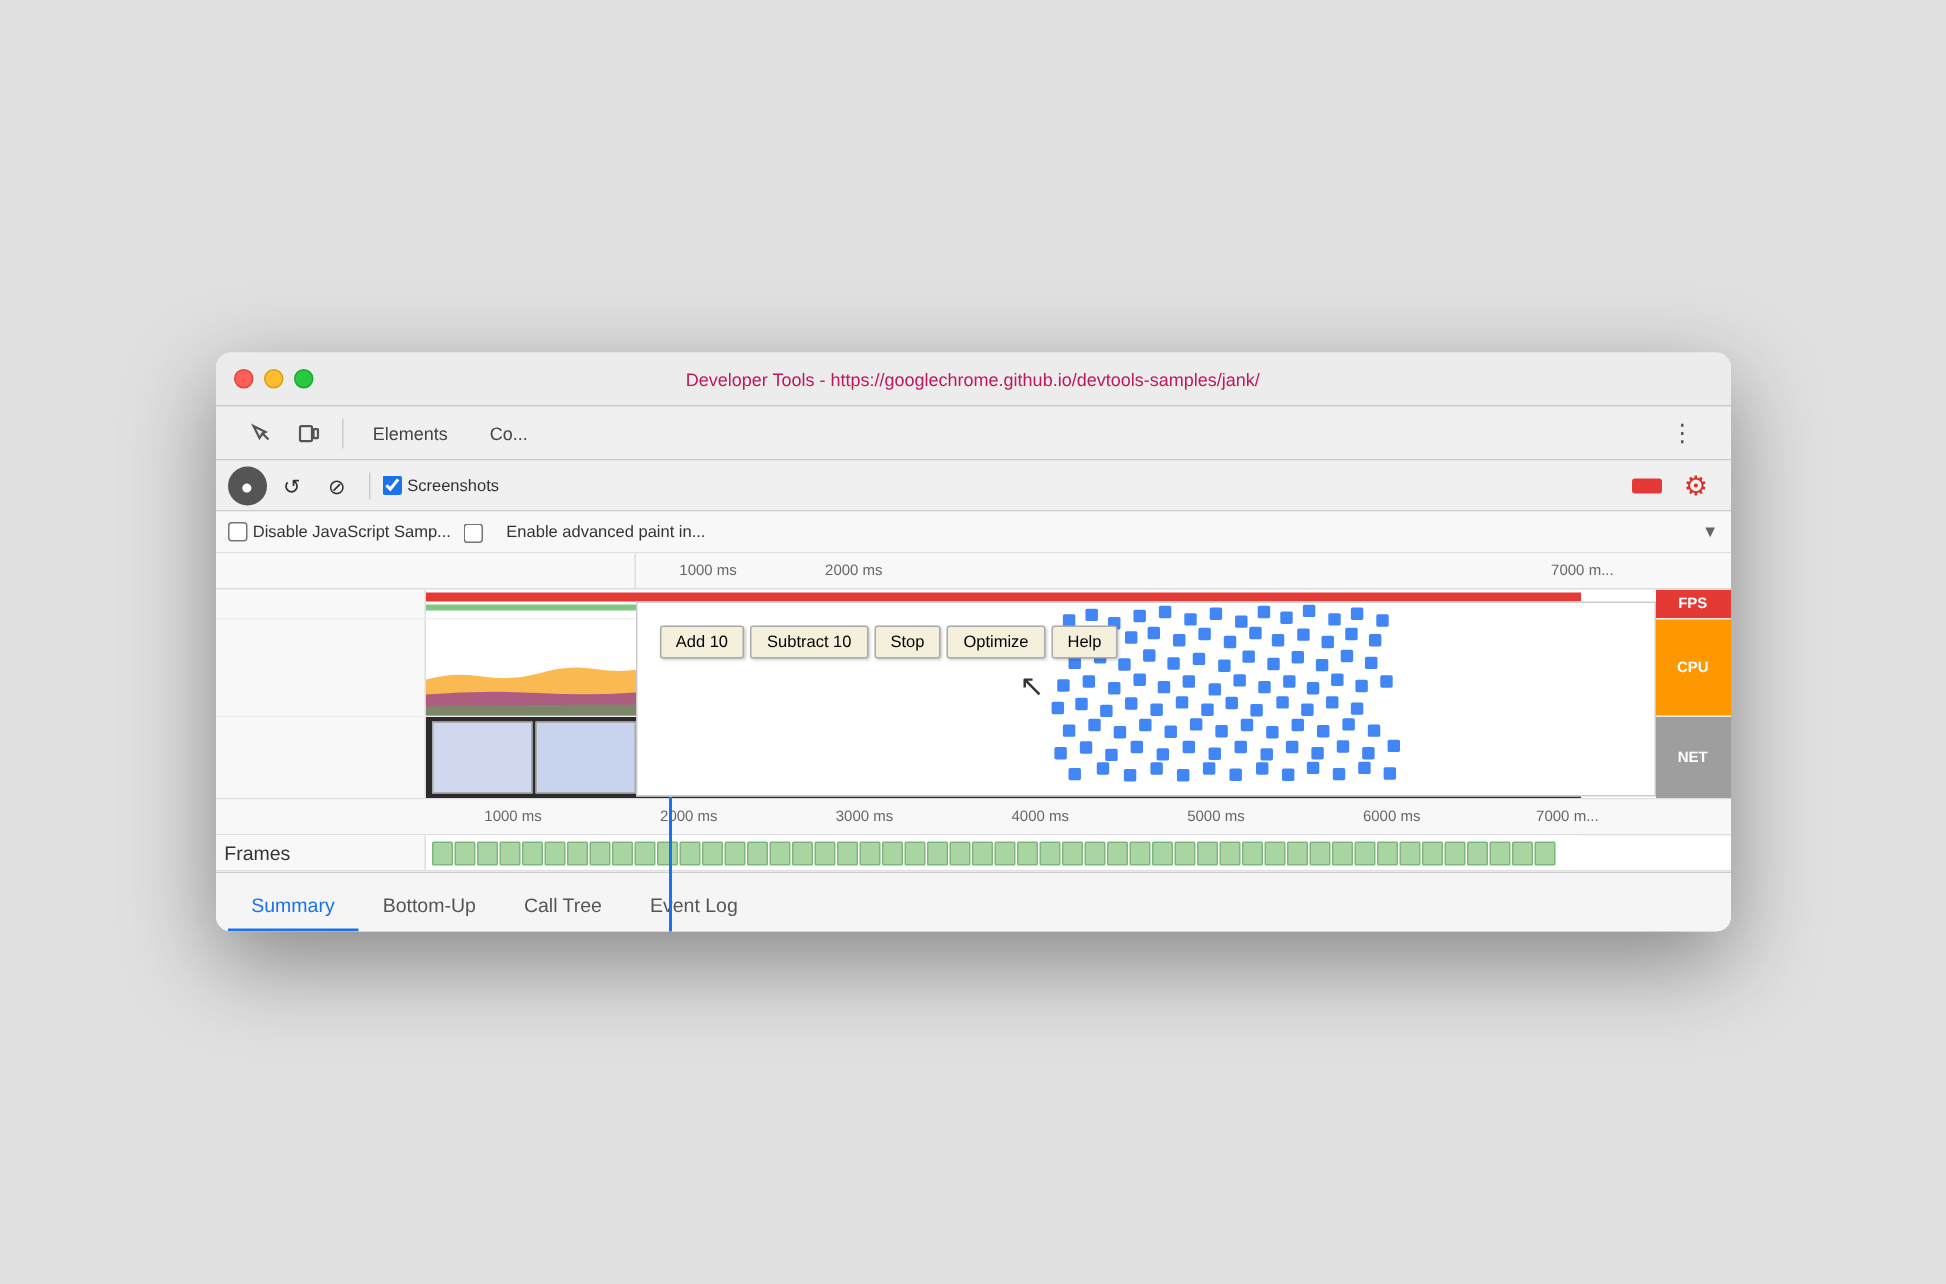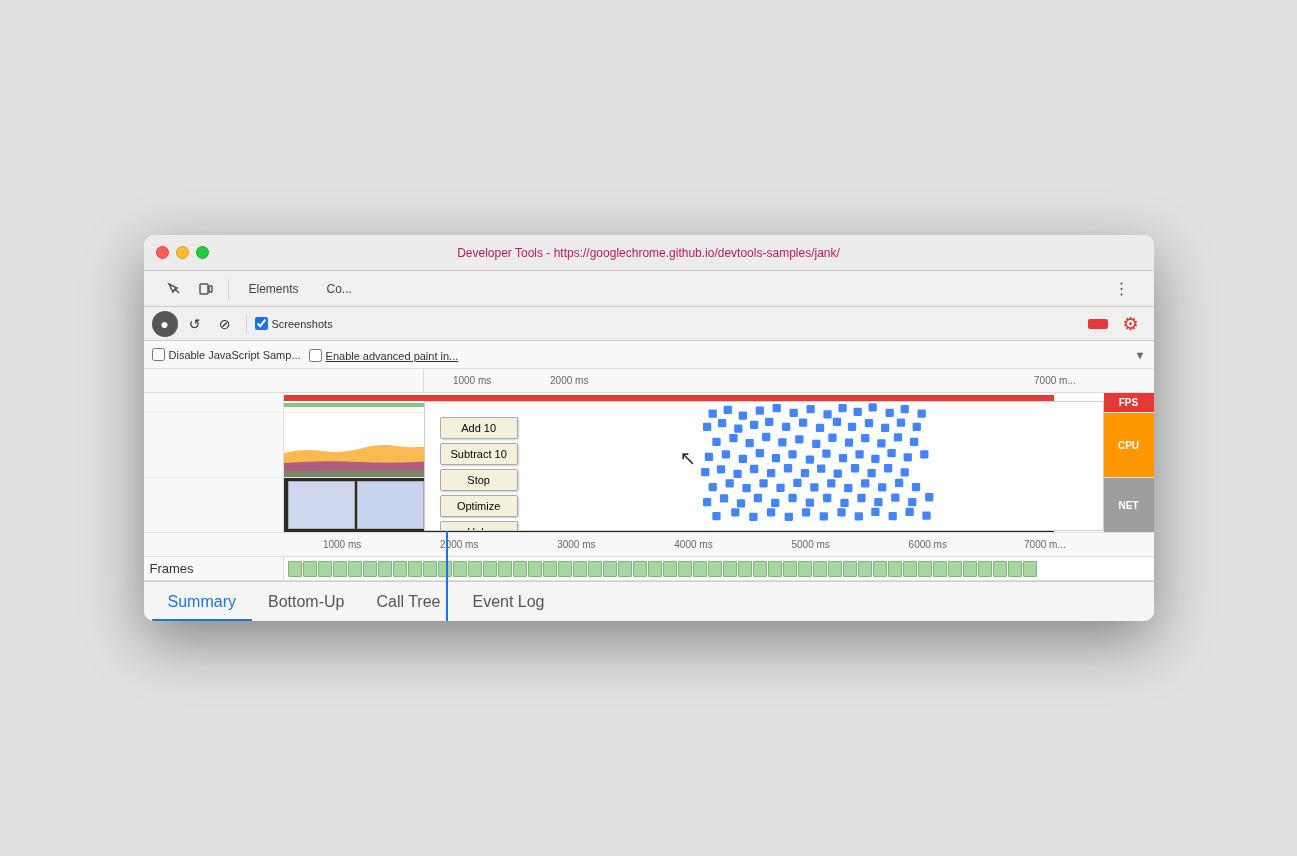--- a/index.html
+++ b/index.html
@@ -382,7 +382,7 @@
       <input type="checkbox" style="">
       <span>Disable JavaScript Samp...</span>
     </label>
-    <label style="display:flex;align-items:flex-end;gap:4px;margin-top:2px;text-decoration:underline;">
+    <label style="display:flex;align-items:flex-start;gap:16px;margin-top:2px;">
       <input type="checkbox" style="">
       <span>Enable advanced paint in...</span>
     </label>

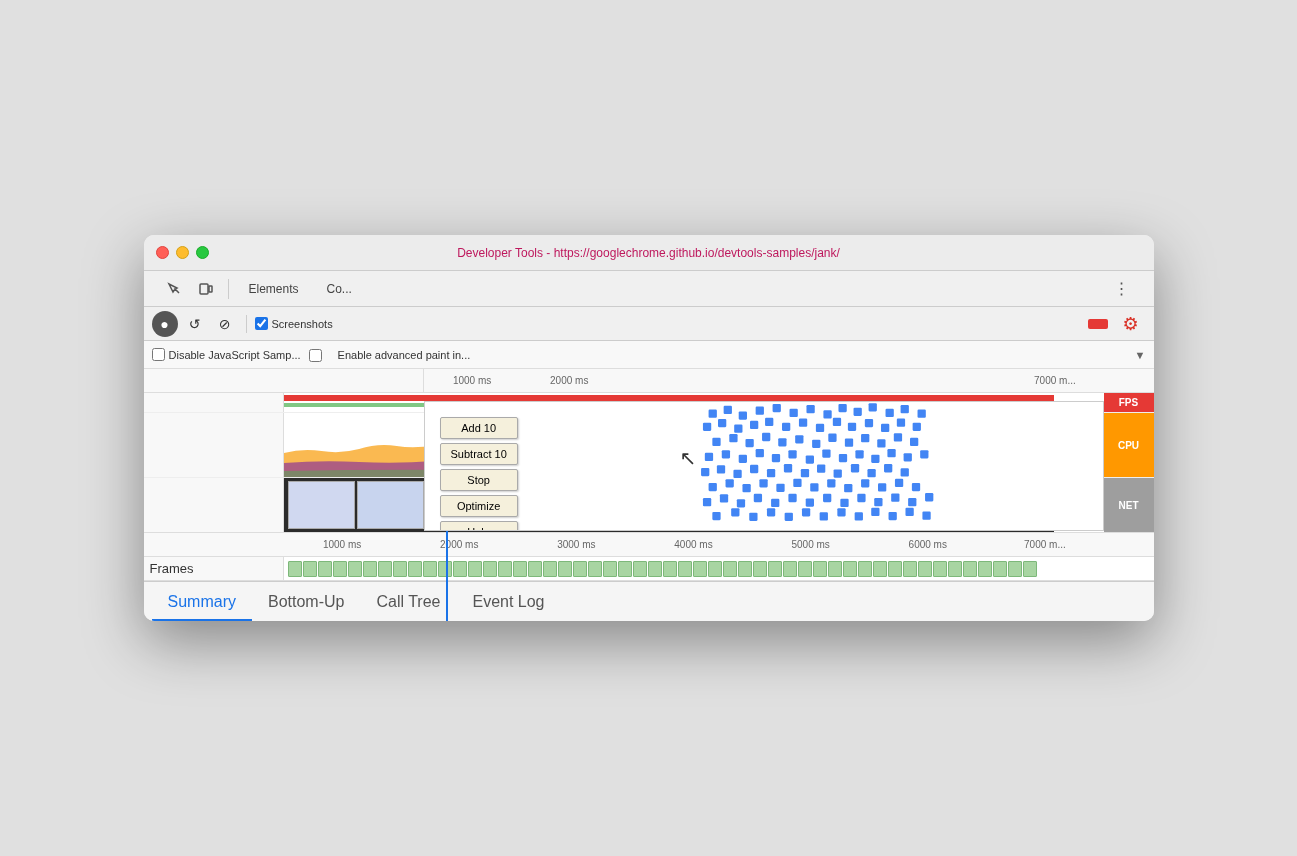--- a/index.html
+++ b/index.html
@@ -521,7 +521,7 @@
 
     <div style="position:absolute;top:32px;left:280px;right:50px;bottom:50px;background:white;border:1px solid #ccc;z-index:30;overflow:hidden;">
 
-      <div style="position:absolute;top:15px;left:15px;display:flex;flex-direction:column;gap:4px;z-index:40;">
+      <div style="position:absolute;top:15px;left:15px;display:flex;gap:4px;z-index:40;">
         <button style="padding:4px 10px;font-size:11px;background:#f5f0dc;border:1px solid #aaa;border-radius:2px;cursor:pointer;box-shadow:1px 1px 2px rgba(0,0,0,0.2);">Add 10</button>
         <button style="padding:4px 10px;font-size:11px;background:#f5f0dc;border:1px solid #aaa;border-radius:2px;cursor:pointer;box-shadow:1px 1px 2px rgba(0,0,0,0.2);">Subtract 10</button>
         <button style="padding:4px 10px;font-size:11px;background:#f5f0dc;border:1px solid #aaa;border-radius:2px;cursor:pointer;box-shadow:1px 1px 2px rgba(0,0,0,0.2);">Stop</button>

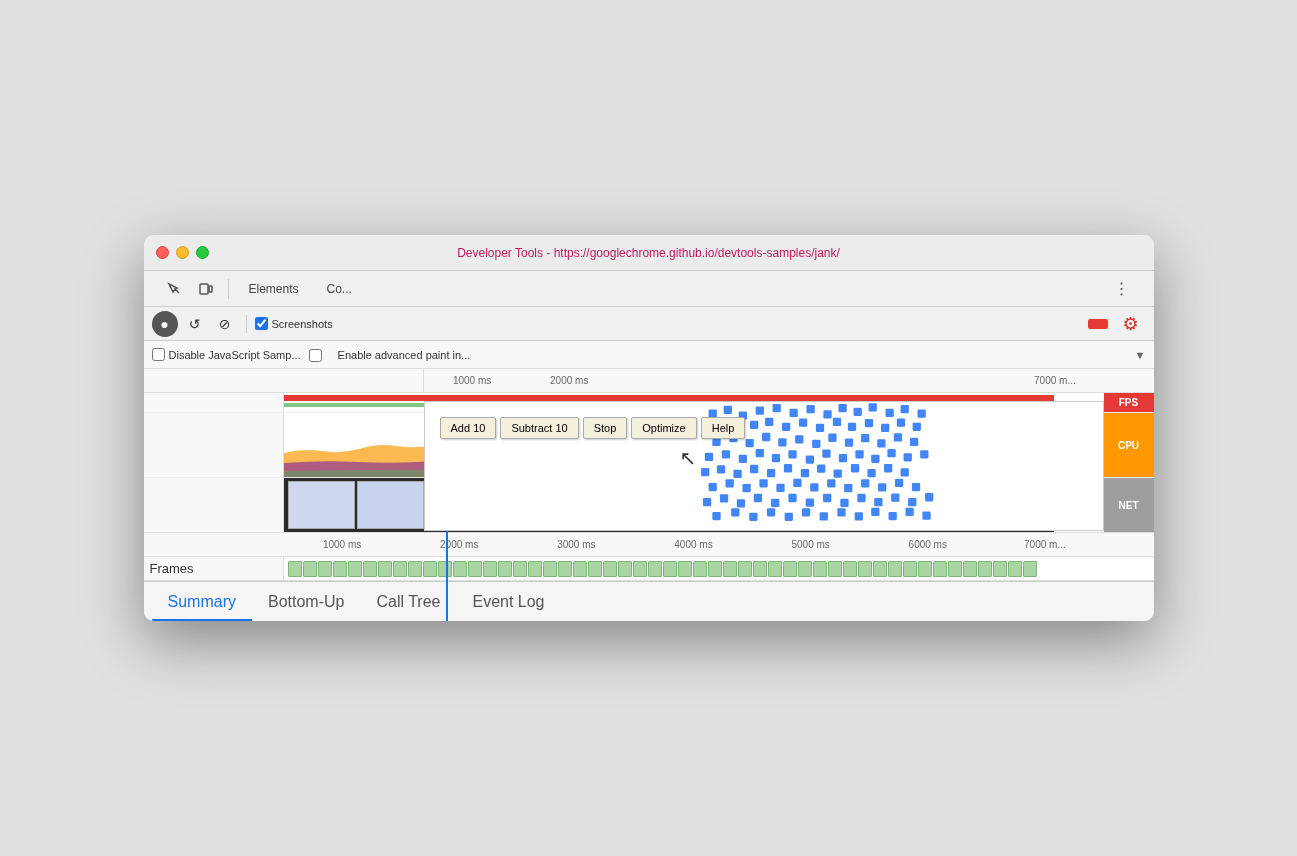--- a/index.html
+++ b/index.html
@@ -300,7 +300,7 @@
     }
     .bottom-tab {
       padding: 6px 16px 8px;
-      font-size: 16px;
+      font-size: 13px;
       color: #555;
       cursor: pointer;
       border-bottom: 2px solid transparent;

